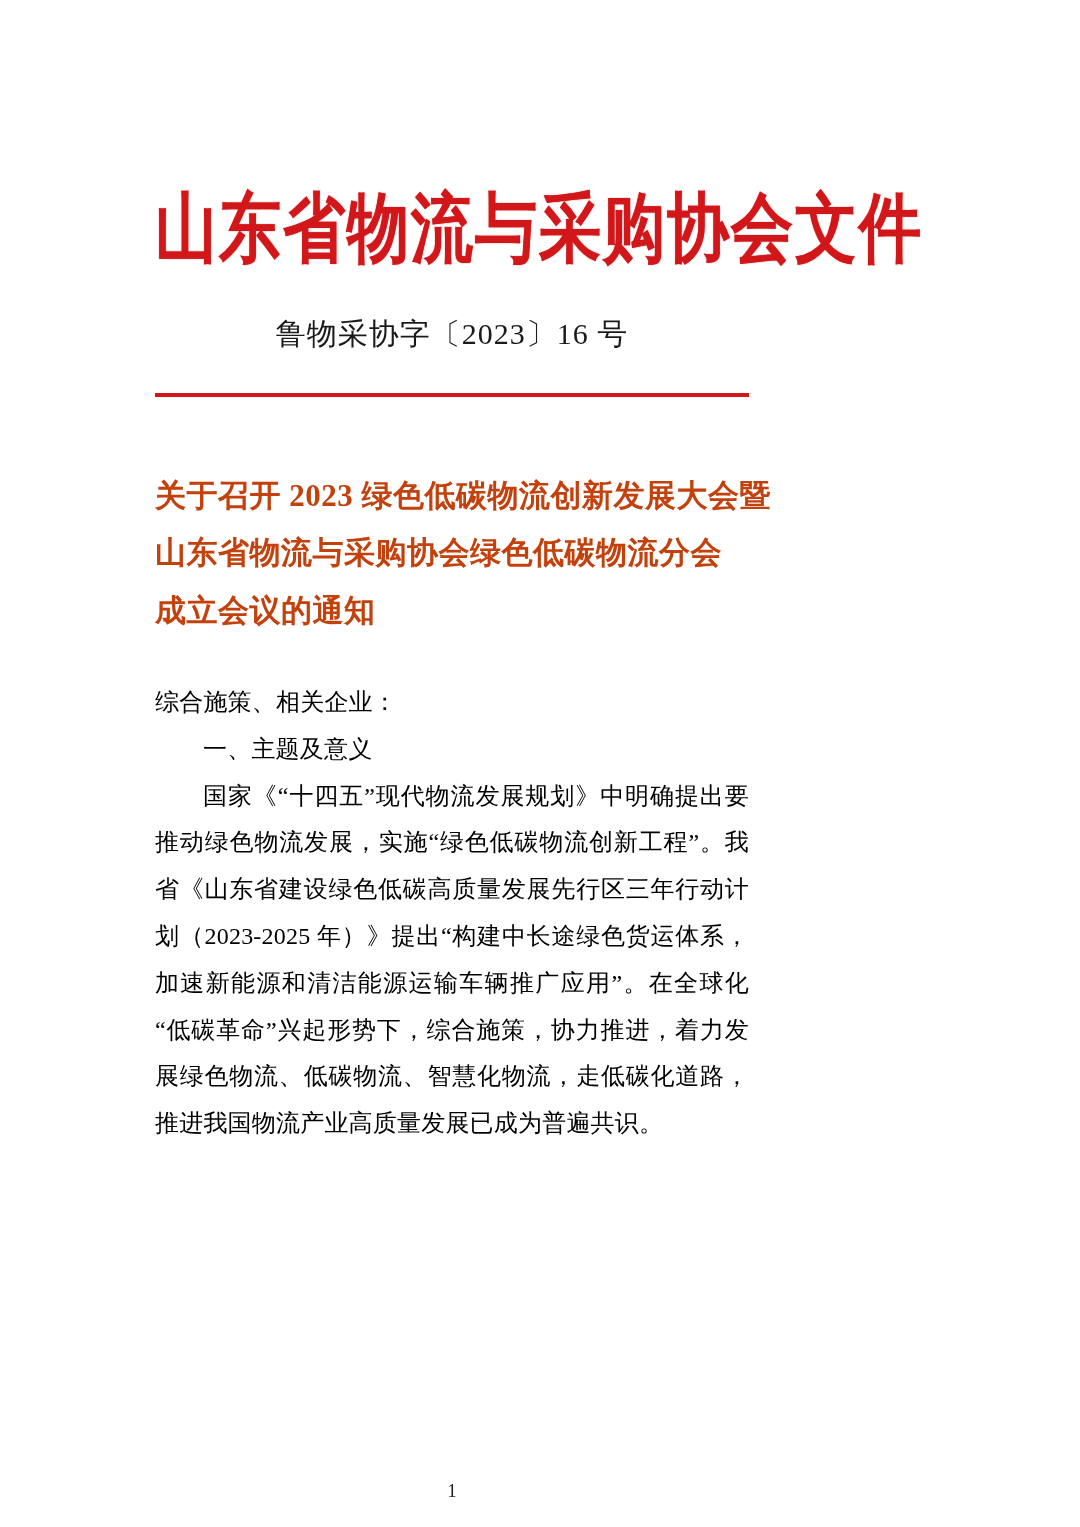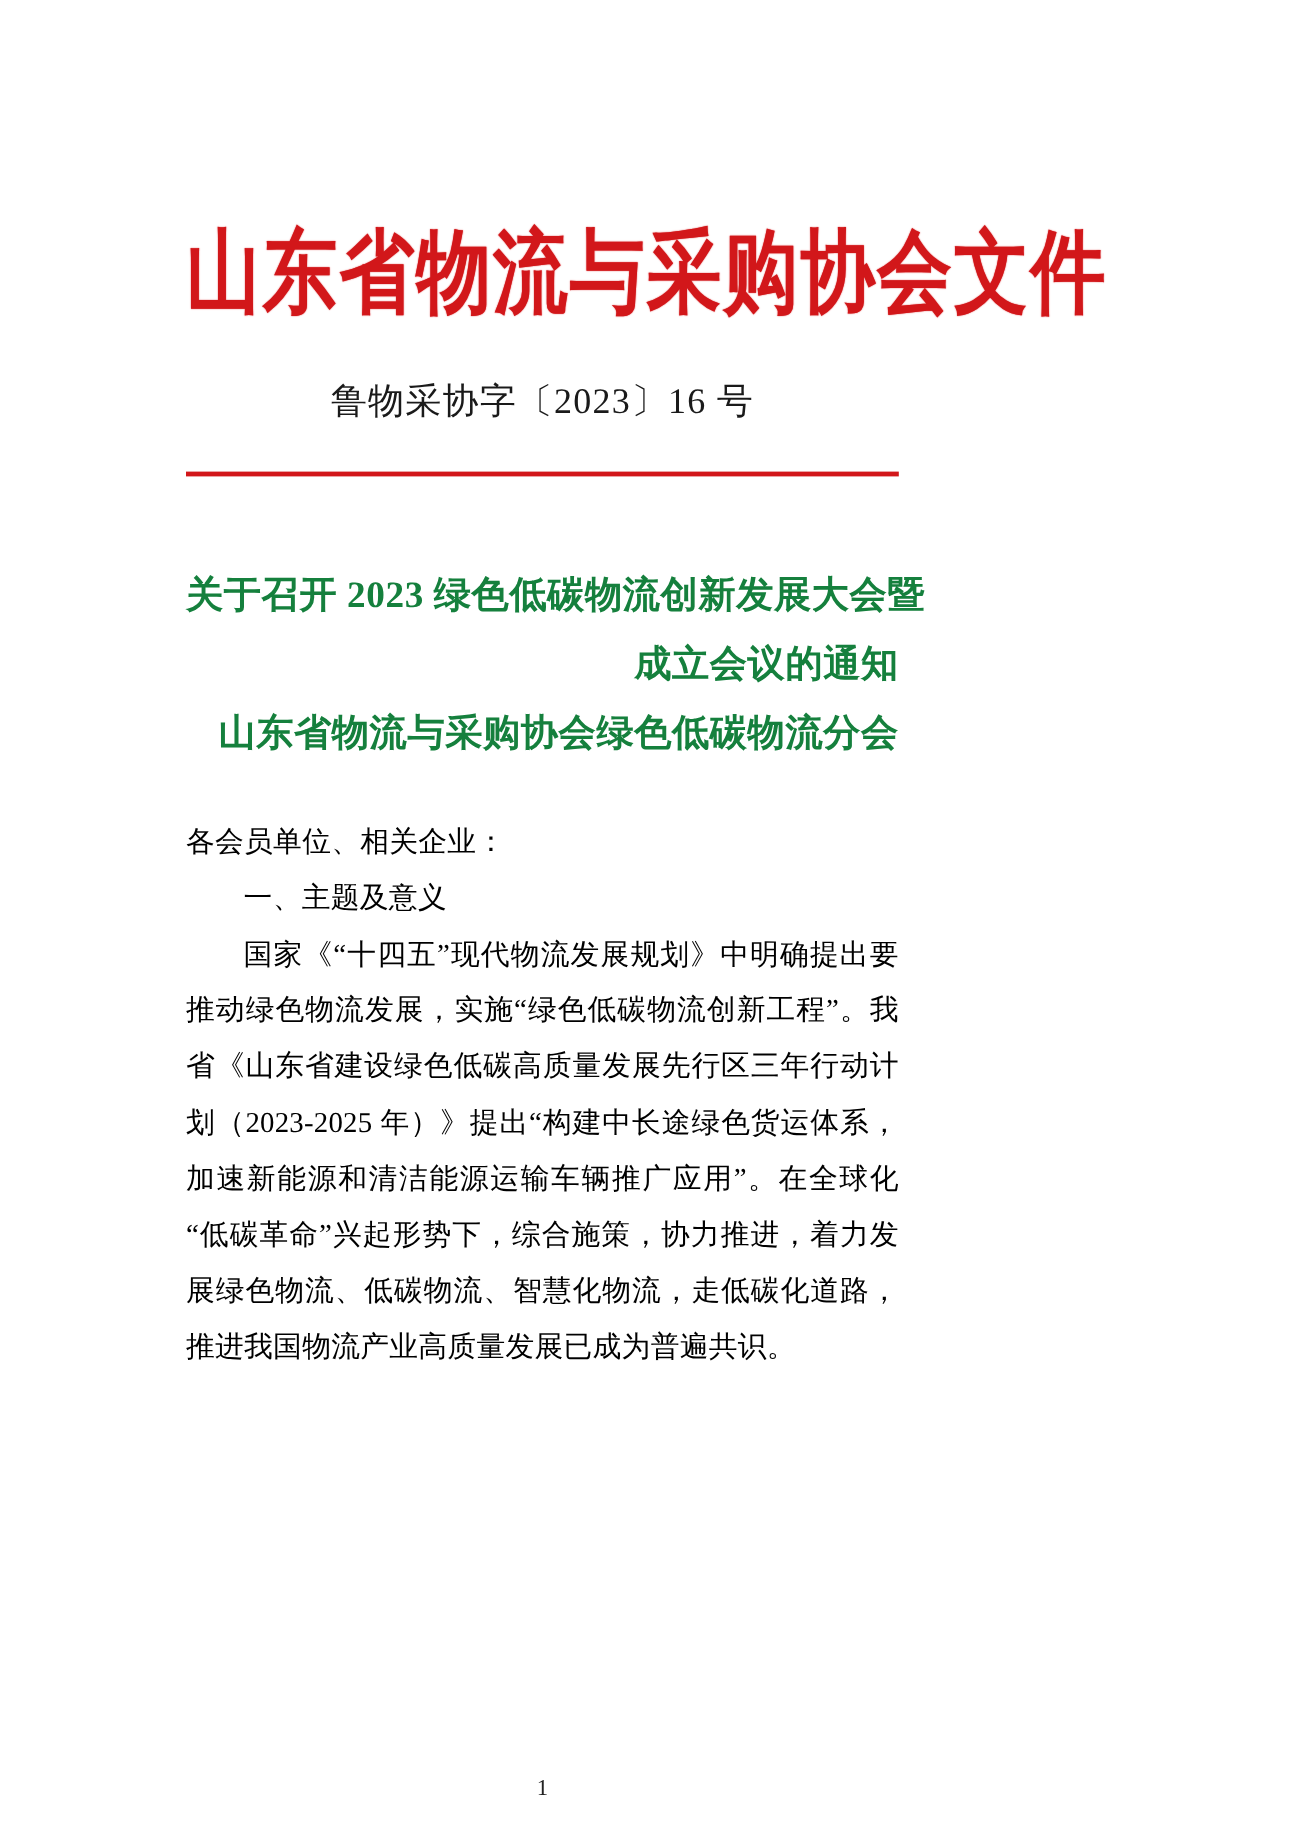--- a/index.html
+++ b/index.html
@@ -59,12 +59,12 @@
   
   .doc-title {
     margin-top: 70px;
-    text-align: right;
+    text-align: left;
     font-weight: 700;
     font-size: 31px;
     line-height: 1.85;
     letter-spacing: 0.5px;
-    color: #15803d;
+    color: #c2410c;
   }
   .doc-title div { white-space: nowrap; }
 

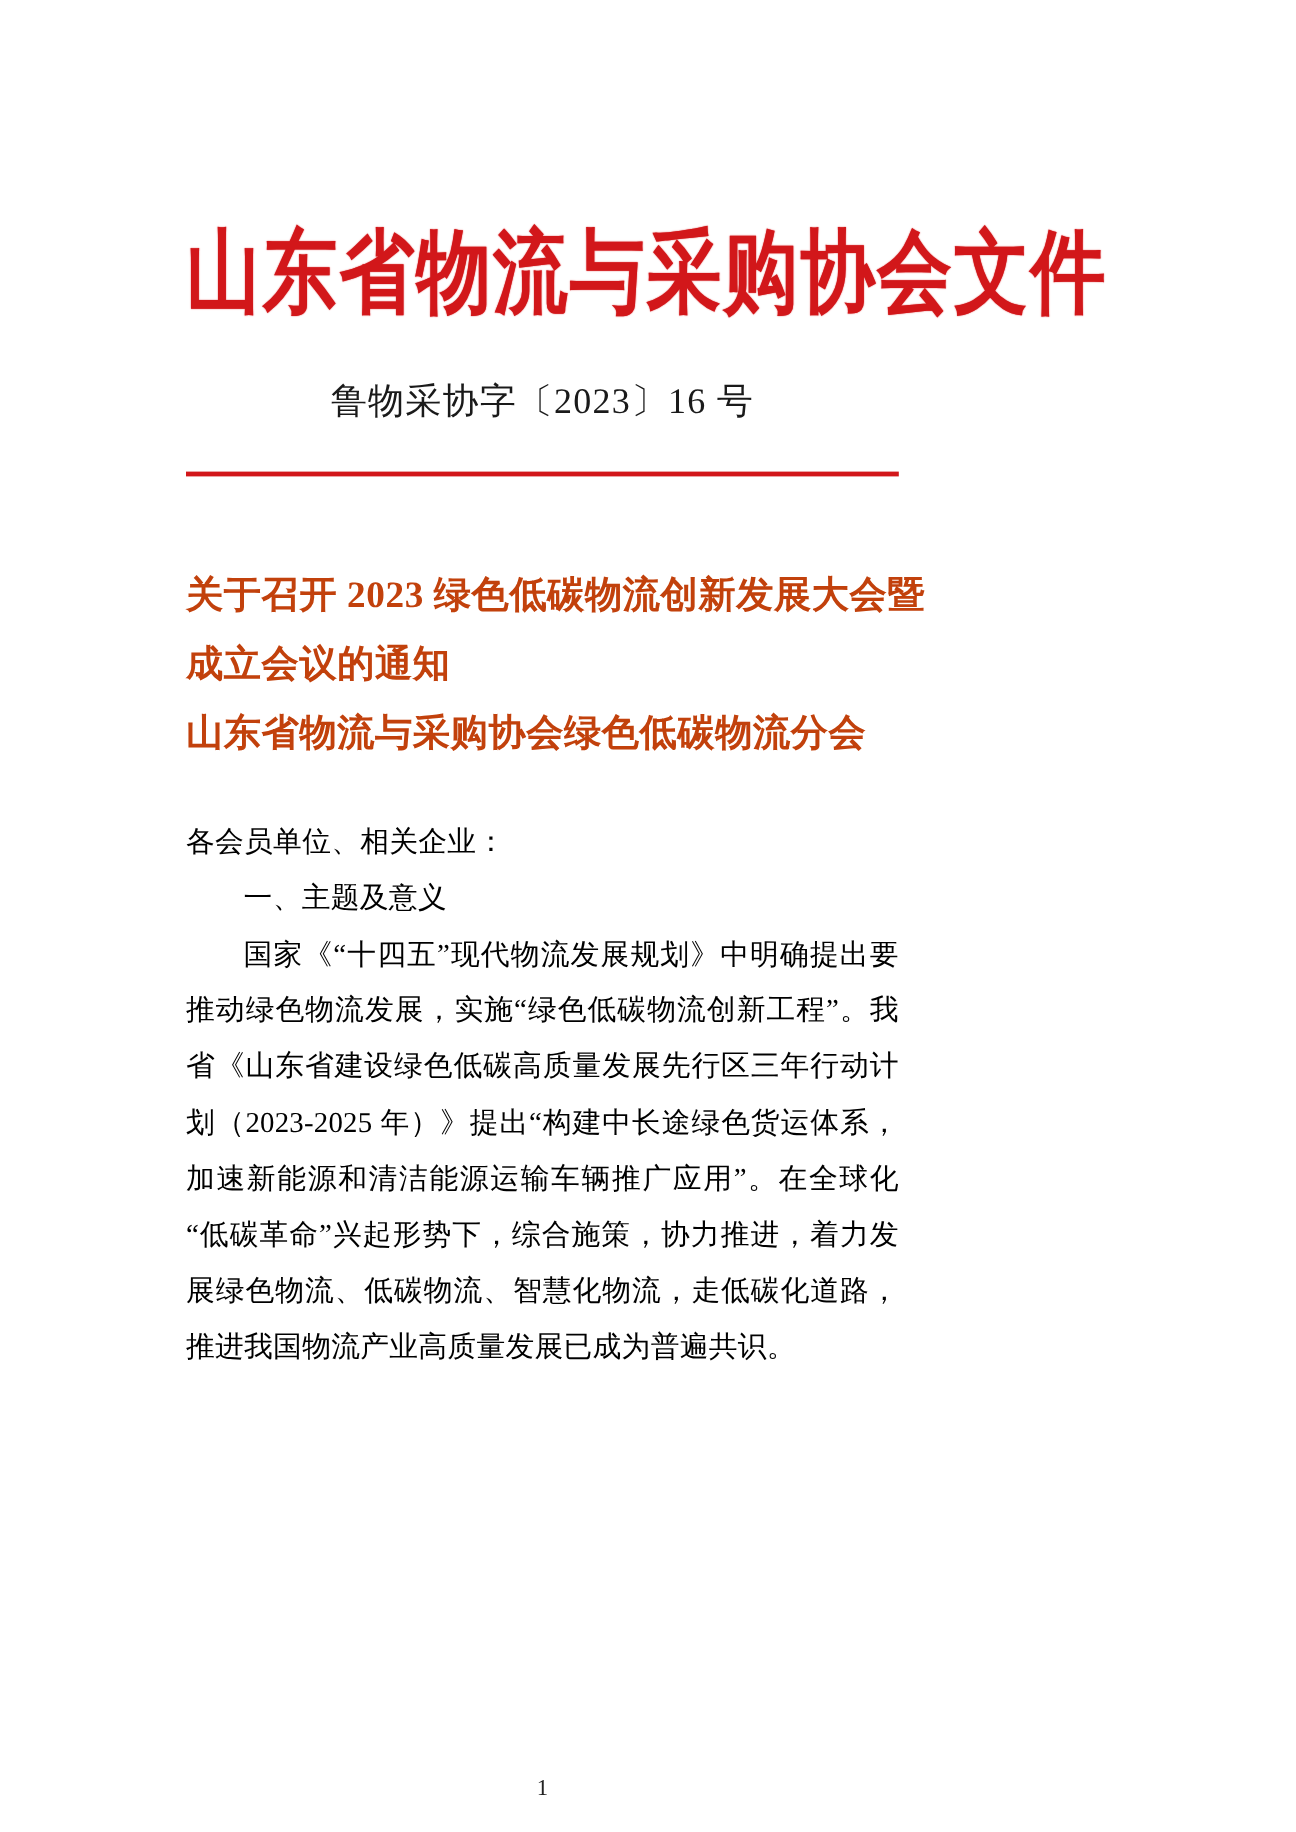--- a/index.html
+++ b/index.html
@@ -114,8 +114,8 @@
 
   <div class="doc-title">
     <div>关于召开 2023 绿色低碳物流创新发展大会暨</div>
+    <div>山东省物流与采购协会绿色低碳物流分会</div>
     <div>成立会议的通知</div>
-    <div>山东省物流与采购协会绿色低碳物流分会</div>
   </div>
 
   <div class="body-text">

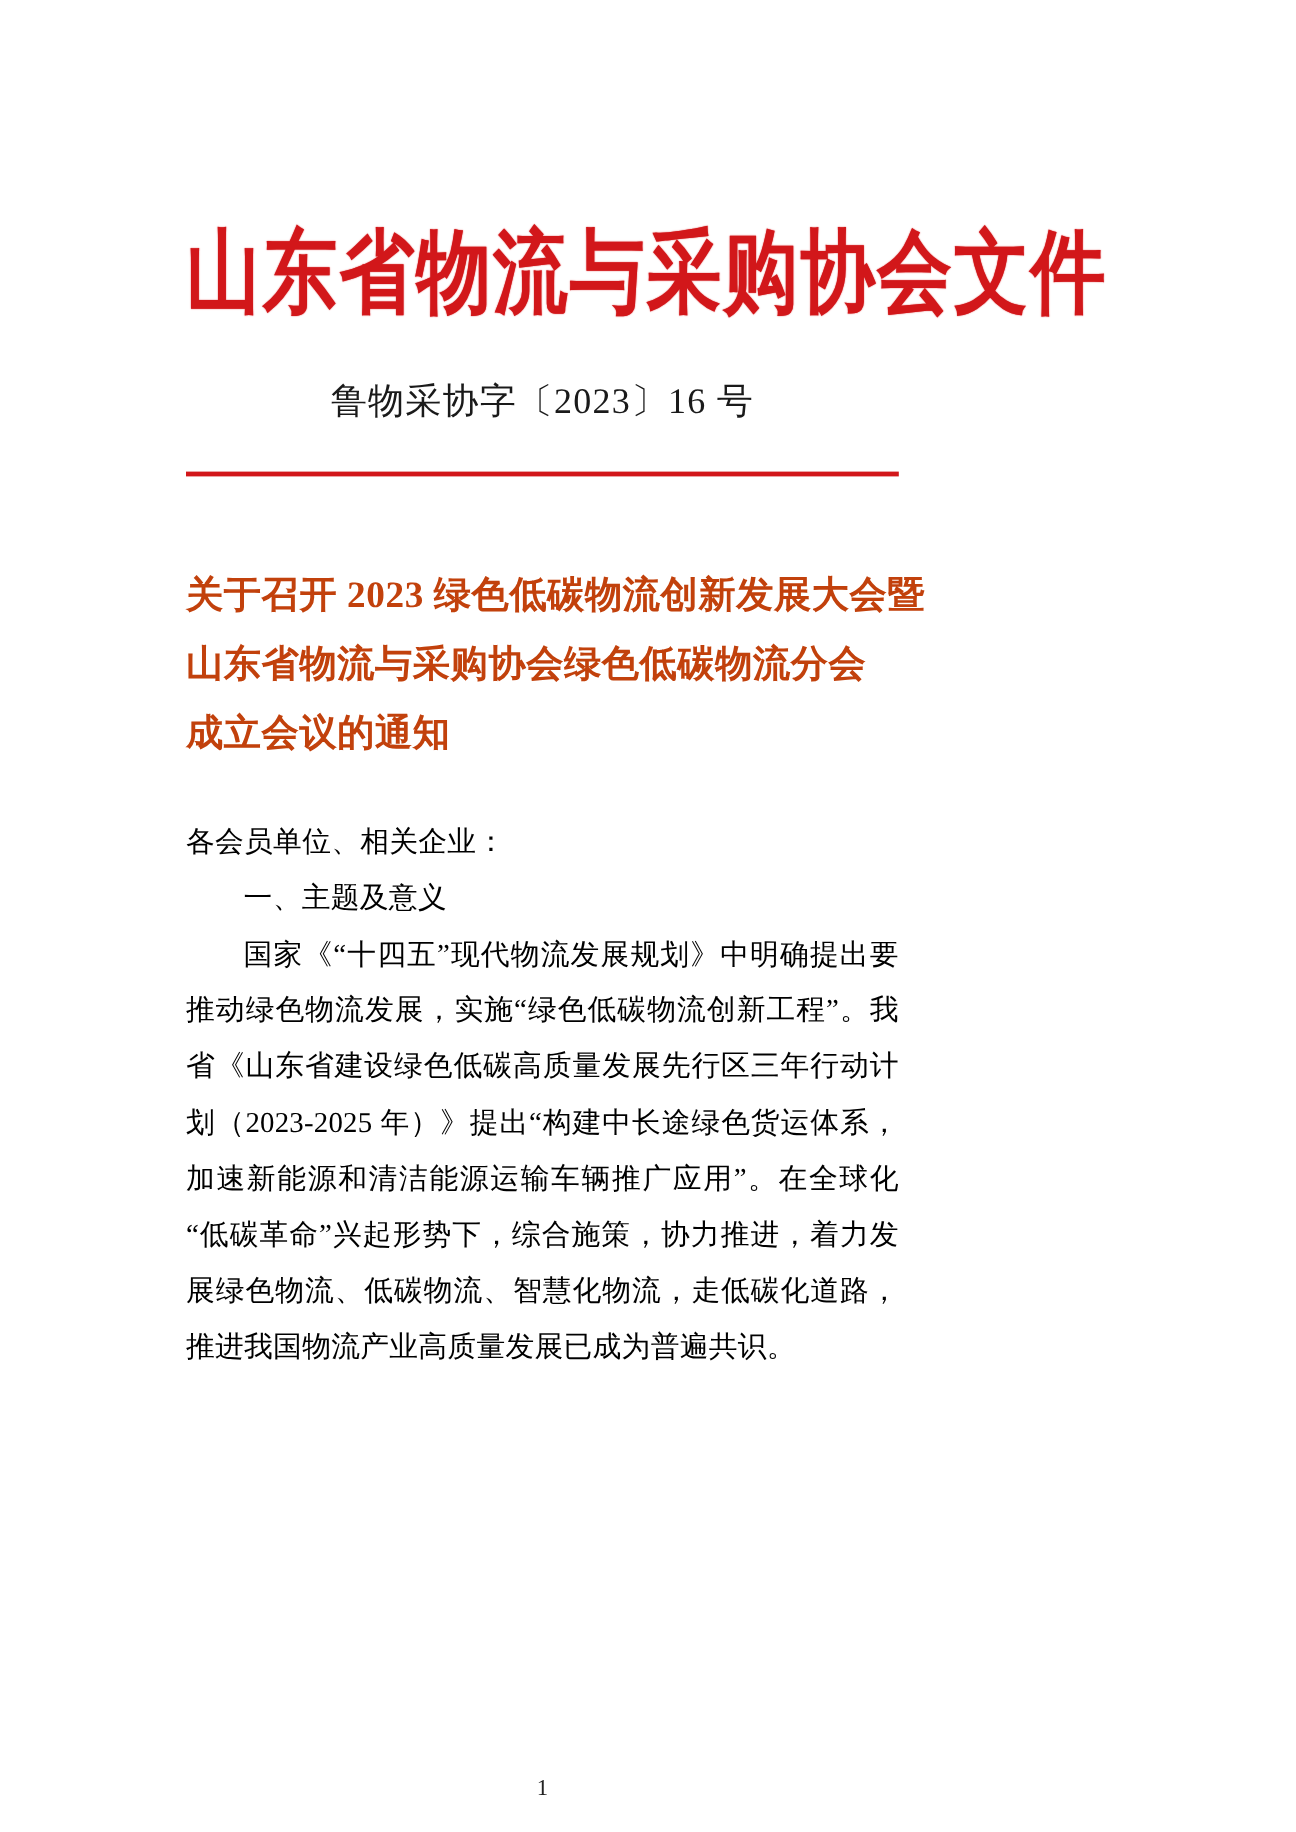--- a/index.html
+++ b/index.html
@@ -119,7 +119,7 @@
   </div>
 
   <div class="body-text">
-    <p class="para salutation" style="text-indent:0">各会员单位、相关企业：</p>
+    <p class="para salutation" style="text-indent:0">综合施策、相关企业：</p>
     <p class="section-head">一、主题及意义</p>
     <p class="para">国家《“十四五”现代物流发展规划》中明确提出要推动绿色物流发展，实施“绿色低碳物流创新工程”。我省《山东省建设绿色低碳高质量发展先行区三年行动计划（2023-2025 年）》提出“构建中长途绿色货运体系，加速新能源和清洁能源运输车辆推广应用”。在全球化“低碳革命”兴起形势下，综合施策，协力推进，着力发展绿色物流、低碳物流、智慧化物流，走低碳化道路，推进我国物流产业高质量发展已成为普遍共识。</p>
   </div>

